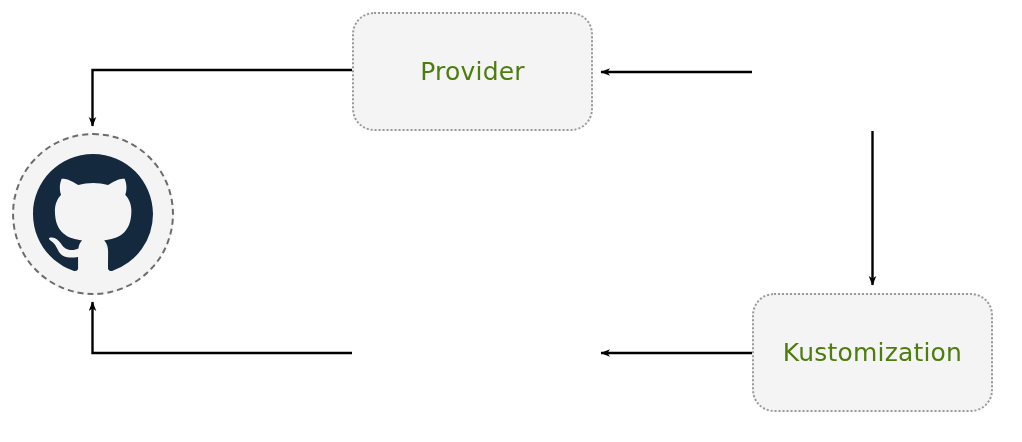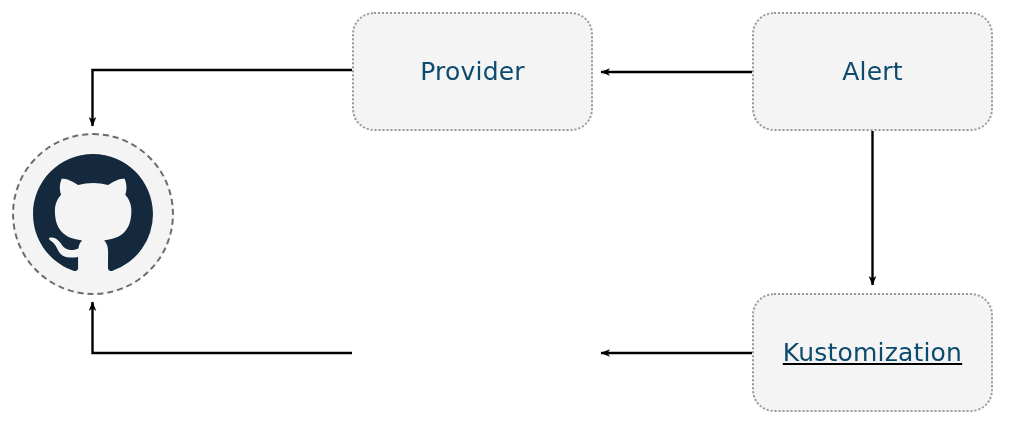--- a/index.html
+++ b/index.html
@@ -37,7 +37,7 @@
   }
   .node-label {
     font-size: 25px;
-    color: #0c4a6e;
+    color: #4d7c0f;
     letter-spacing: 0.2px;
     line-height: 1;
     white-space: nowrap;

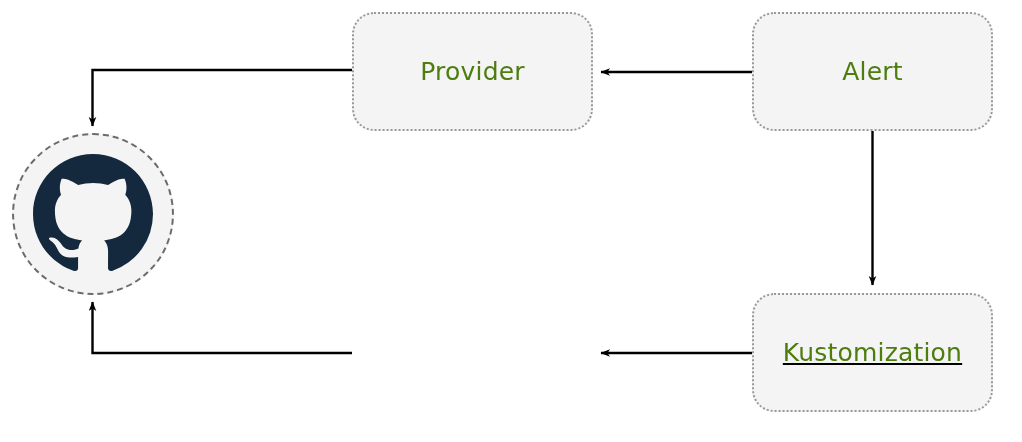--- a/index.html
+++ b/index.html
@@ -98,9 +98,6 @@
     <span class="node-label">Provider</span>
   </div>
 
-  <div class="node" id="node-alert">
-    <span class="node-label">Alert</span>
-  </div>
 
 
   <div class="node" id="node-kustom">

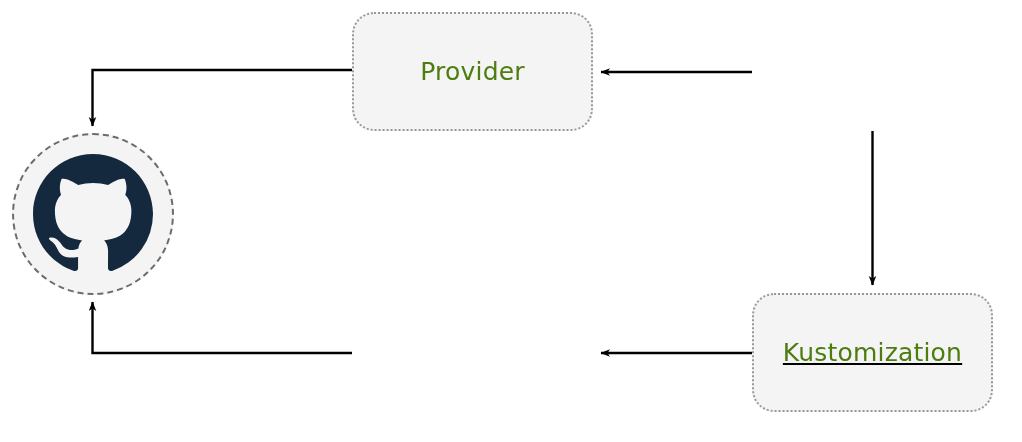--- a/index.html
+++ b/index.html
@@ -45,7 +45,7 @@
   #node-provider   { left: 352px; top: 12px;  width: 241px; height: 119px; }
   #node-alert      { left: 752px; top: 12px;  width: 241px; height: 119px; }
   #node-gitrepo    { left: 352px; top: 293px; width: 241px; height: 119px; }
-  #node-kustom     { left: 752px; top: 293px; width: 241px; height: 119px; text-decoration: underline; }
+  #node-kustom     { left: 752px; top: 293px; width: 241px; height: 119px; }
 
   #node-source {
     position: absolute;

